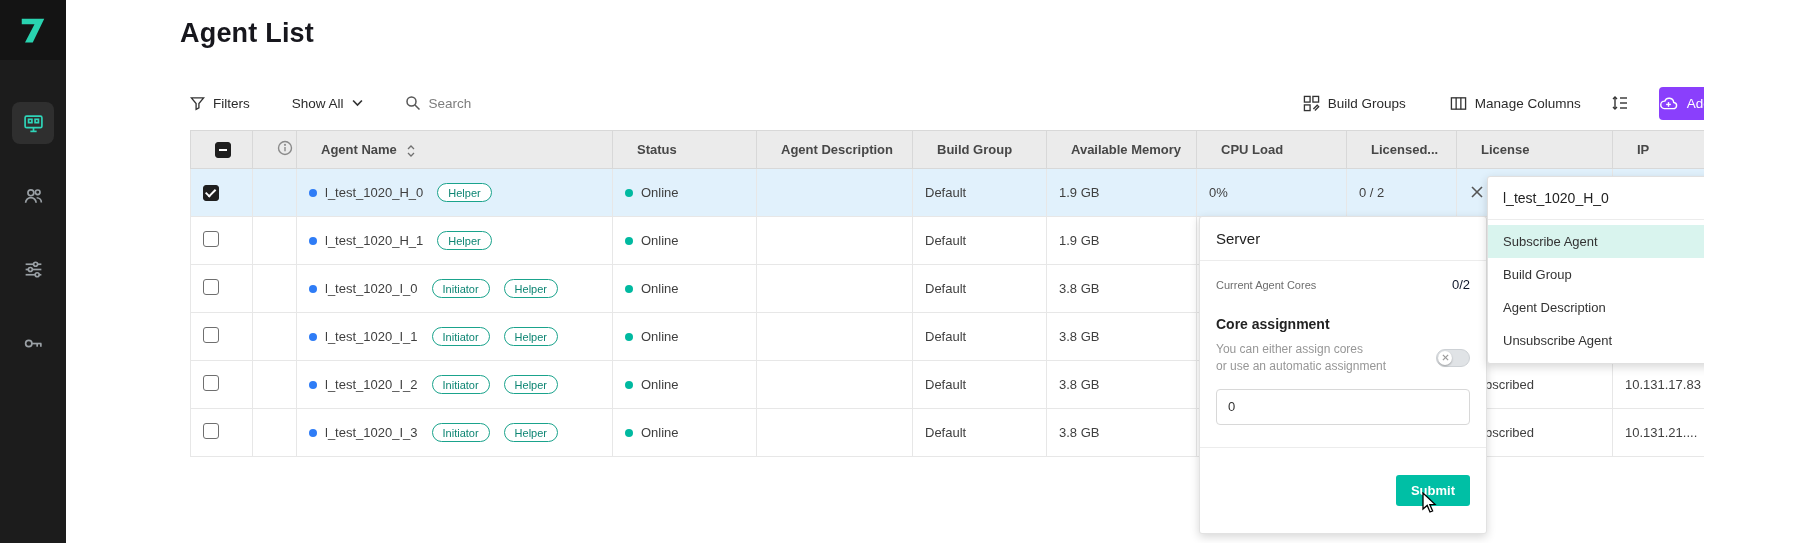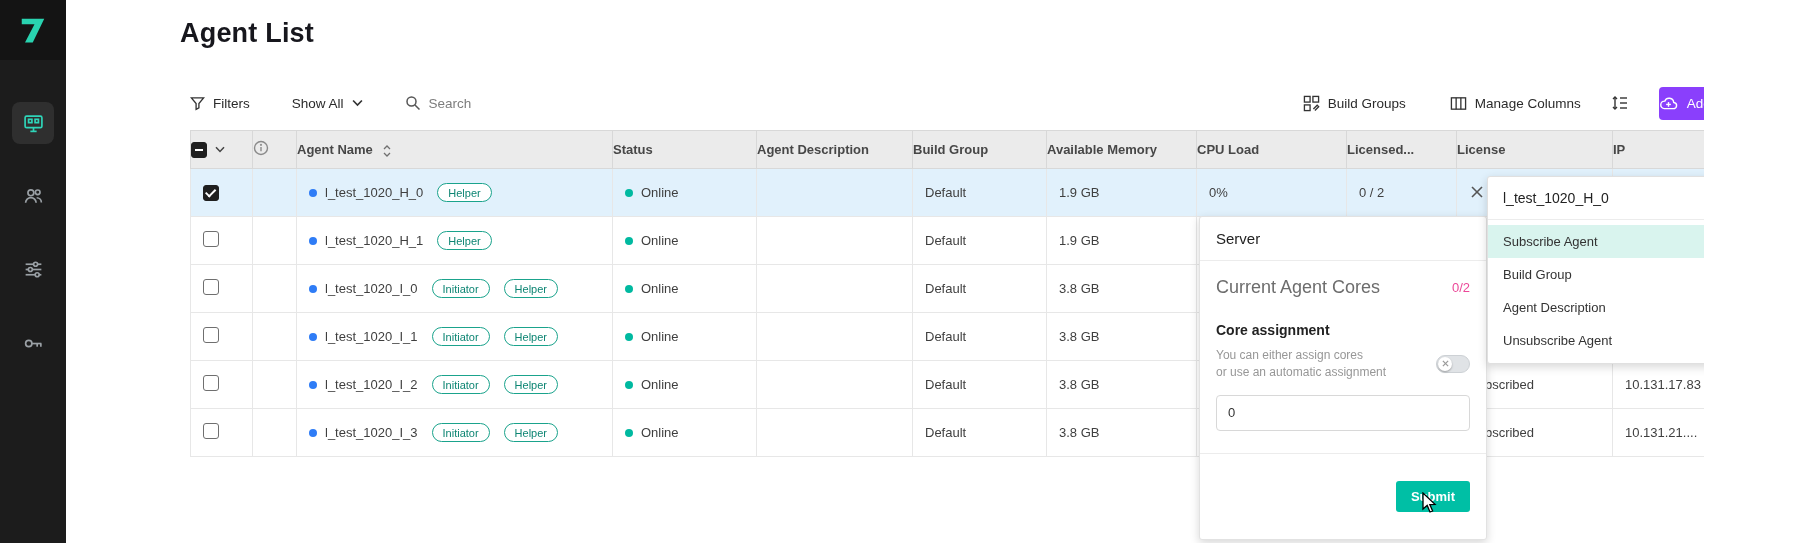--- a/index.html
+++ b/index.html
@@ -36,7 +36,7 @@
   .table-wrap { position:absolute; left:190px; top:130px; width:1626px; overflow:hidden; }
   table { border-collapse:collapse; table-layout:fixed; width:1706px; }
   th { background:#ebebeb; height:38px; font-size:13px; font-weight:700; color:#474747; text-align:left;
-       padding:0 0; border:1px solid #d8d8d8; white-space:nowrap; overflow:hidden; }
+       padding:0 24px; border:1px solid #d8d8d8; white-space:nowrap; overflow:hidden; }
   td { height:48px; font-size:13px; color:#3f3f3f; padding:0 12px; border:1px solid #e7e7e7;
        background:#fff; white-space:nowrap; overflow:hidden; }
   tr.selected td { background:#e1f1fc; }

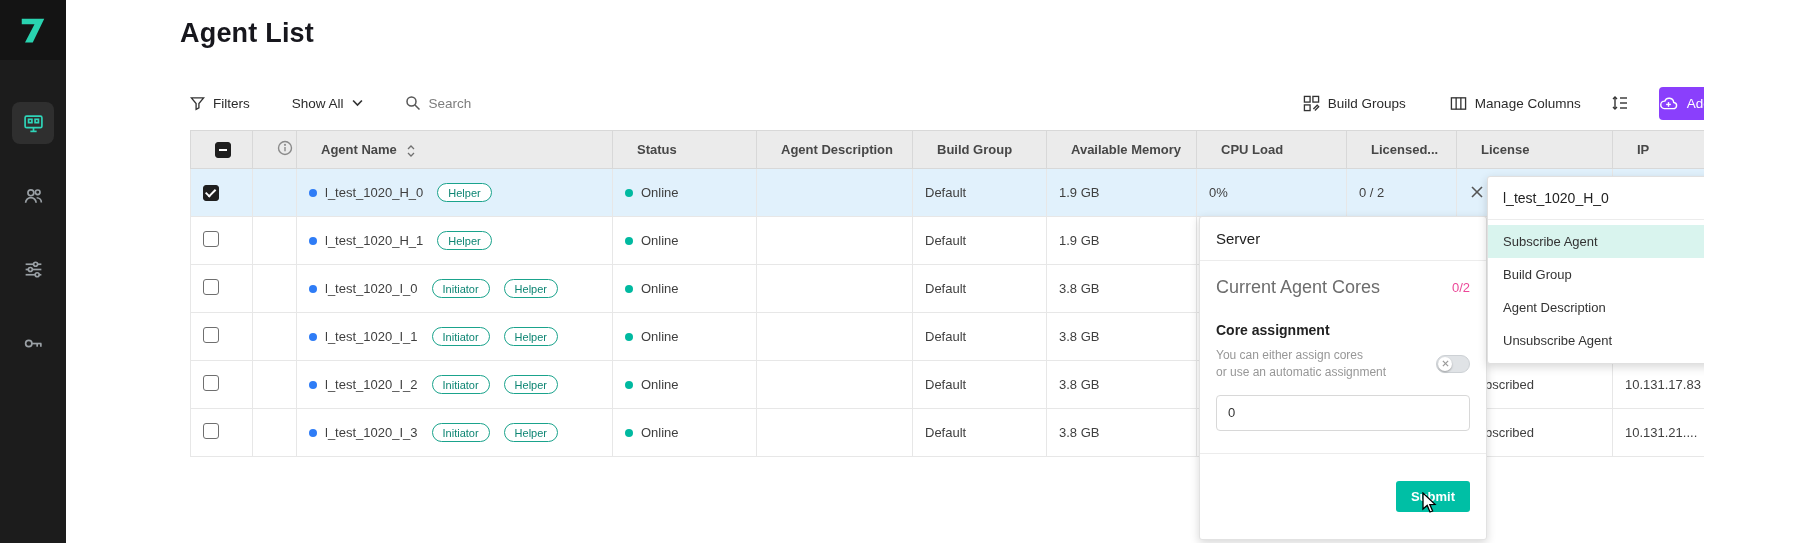--- a/index.html
+++ b/index.html
@@ -67,7 +67,7 @@
   .sp-header { padding:13px 16px; font-size:15px; color:#222; border-bottom:1px solid #ececec; }
   .sp-body { padding:16px 16px 22px; }
   .sp-row { display:flex; justify-content:space-between; align-items:center; margin-bottom:24px; }
-  .sp-row .lbl { font-size:18px; color:#6d6d6d; }
+  .sp-row .lbl { font-size:11px; color:#6d6d6d; }
   .sp-row .val { font-size:13px; color:#ec4899; }
   .sp-section-label { font-size:14px; font-weight:700; color:#222; margin-bottom:9px; }
   .sp-help-row { display:flex; justify-content:space-between; align-items:center; margin-bottom:14px; }

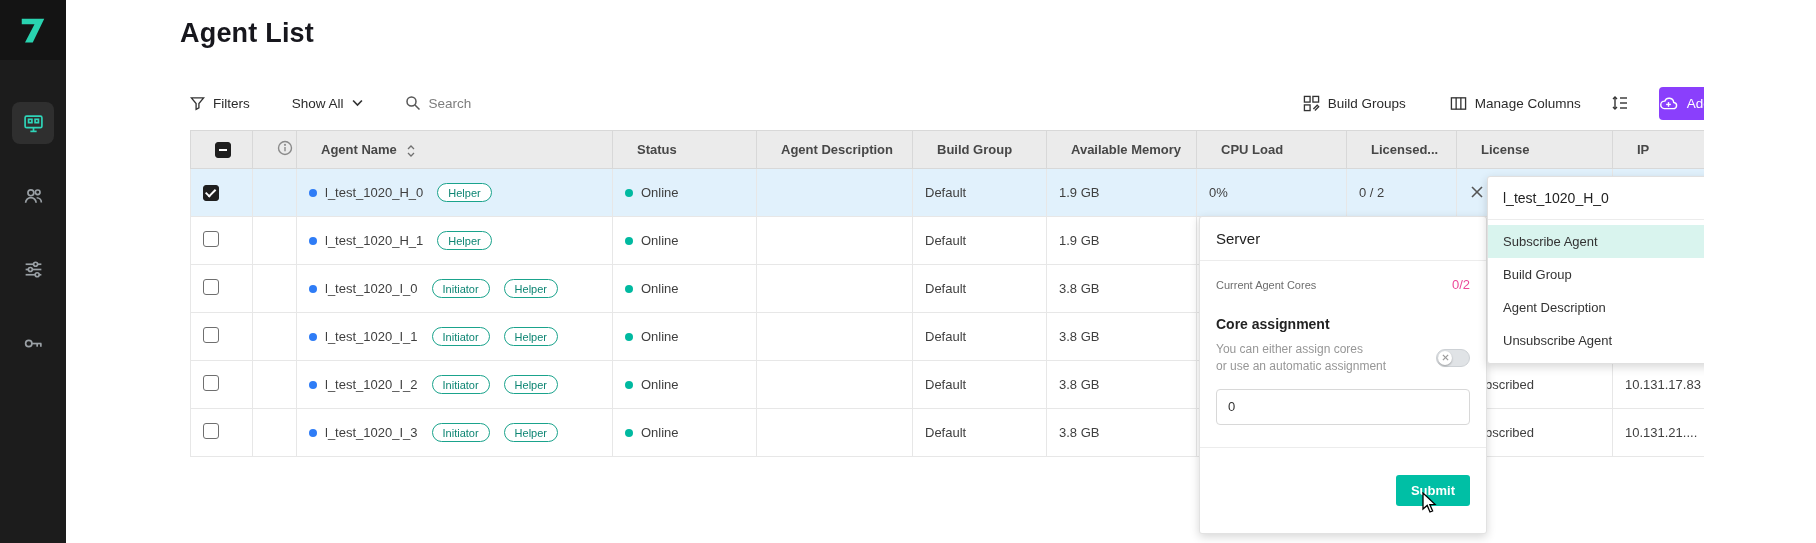--- a/index.html
+++ b/index.html
@@ -68,7 +68,7 @@
   .sp-body { padding:16px 16px 22px; }
   .sp-row { display:flex; justify-content:space-between; align-items:center; margin-bottom:24px; }
   .sp-row .lbl { font-size:11px; color:#6d6d6d; }
-  .sp-row .val { font-size:13px; color:#ec4899; }
+  .sp-row .val { font-size:13px; color:#0f172a; }
   .sp-section-label { font-size:14px; font-weight:700; color:#222; margin-bottom:9px; }
   .sp-help-row { display:flex; justify-content:space-between; align-items:center; margin-bottom:14px; }
   .sp-help { font-size:12px; color:#979797; line-height:1.4; }

